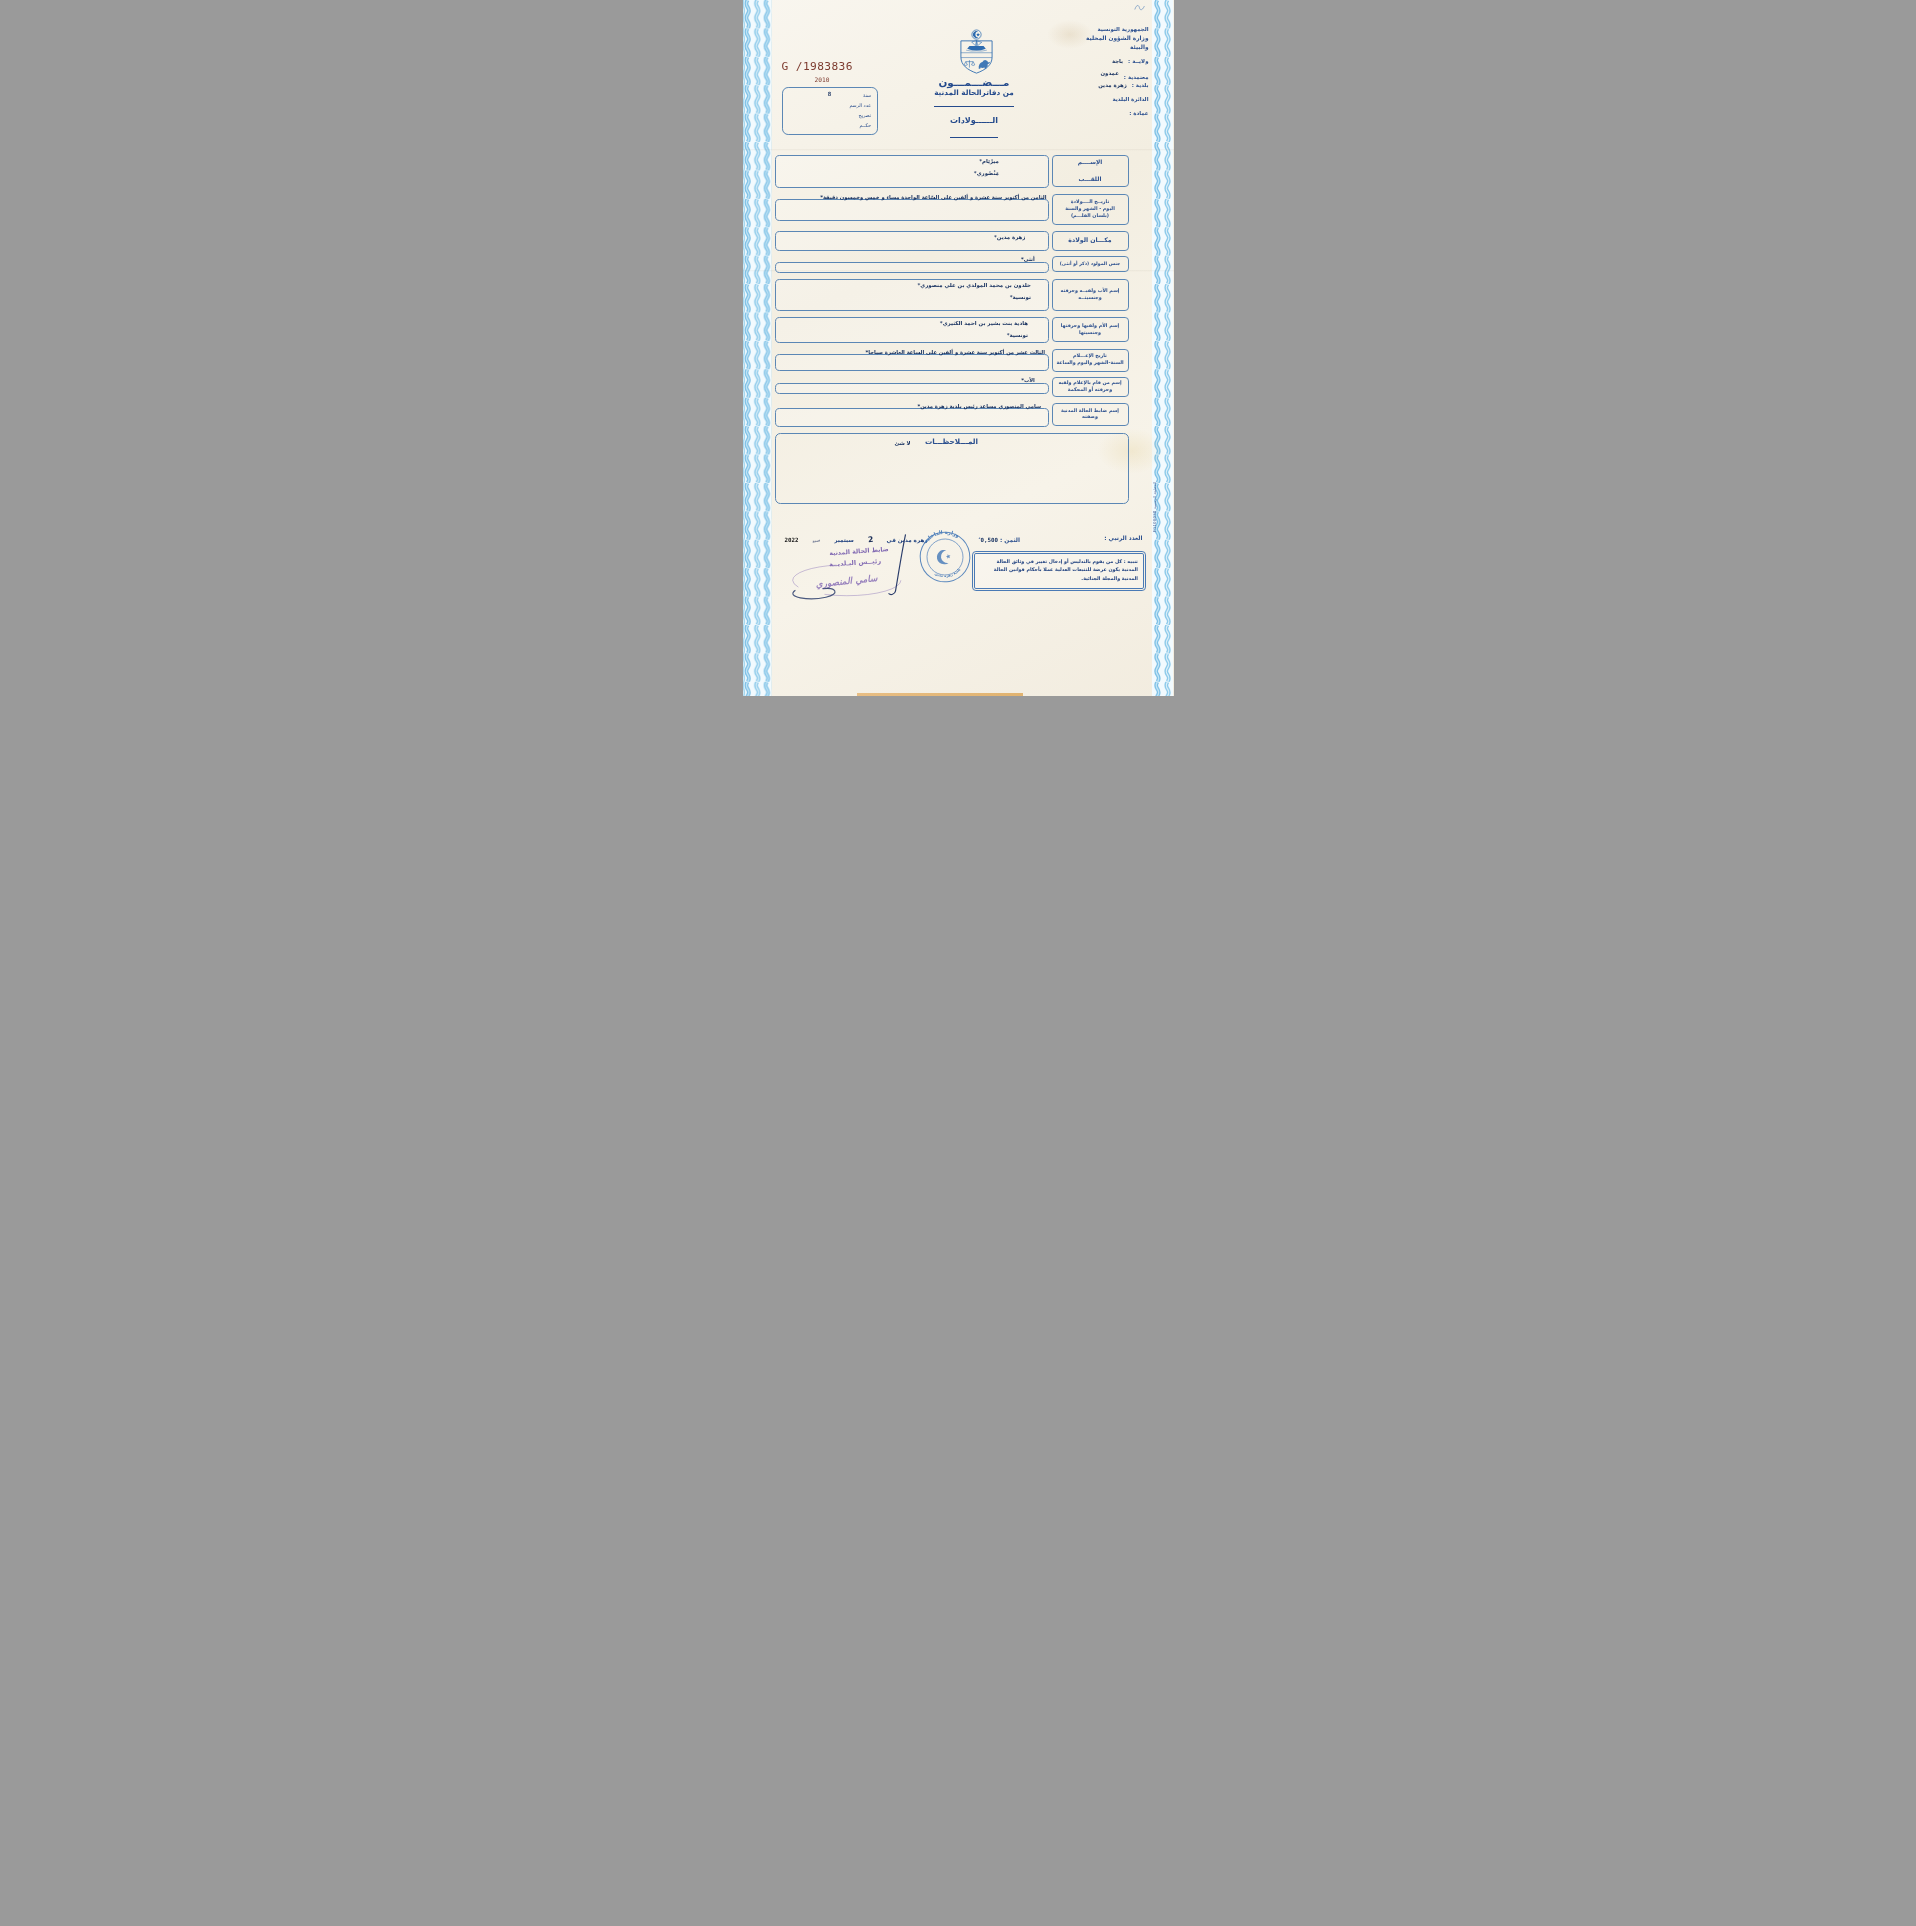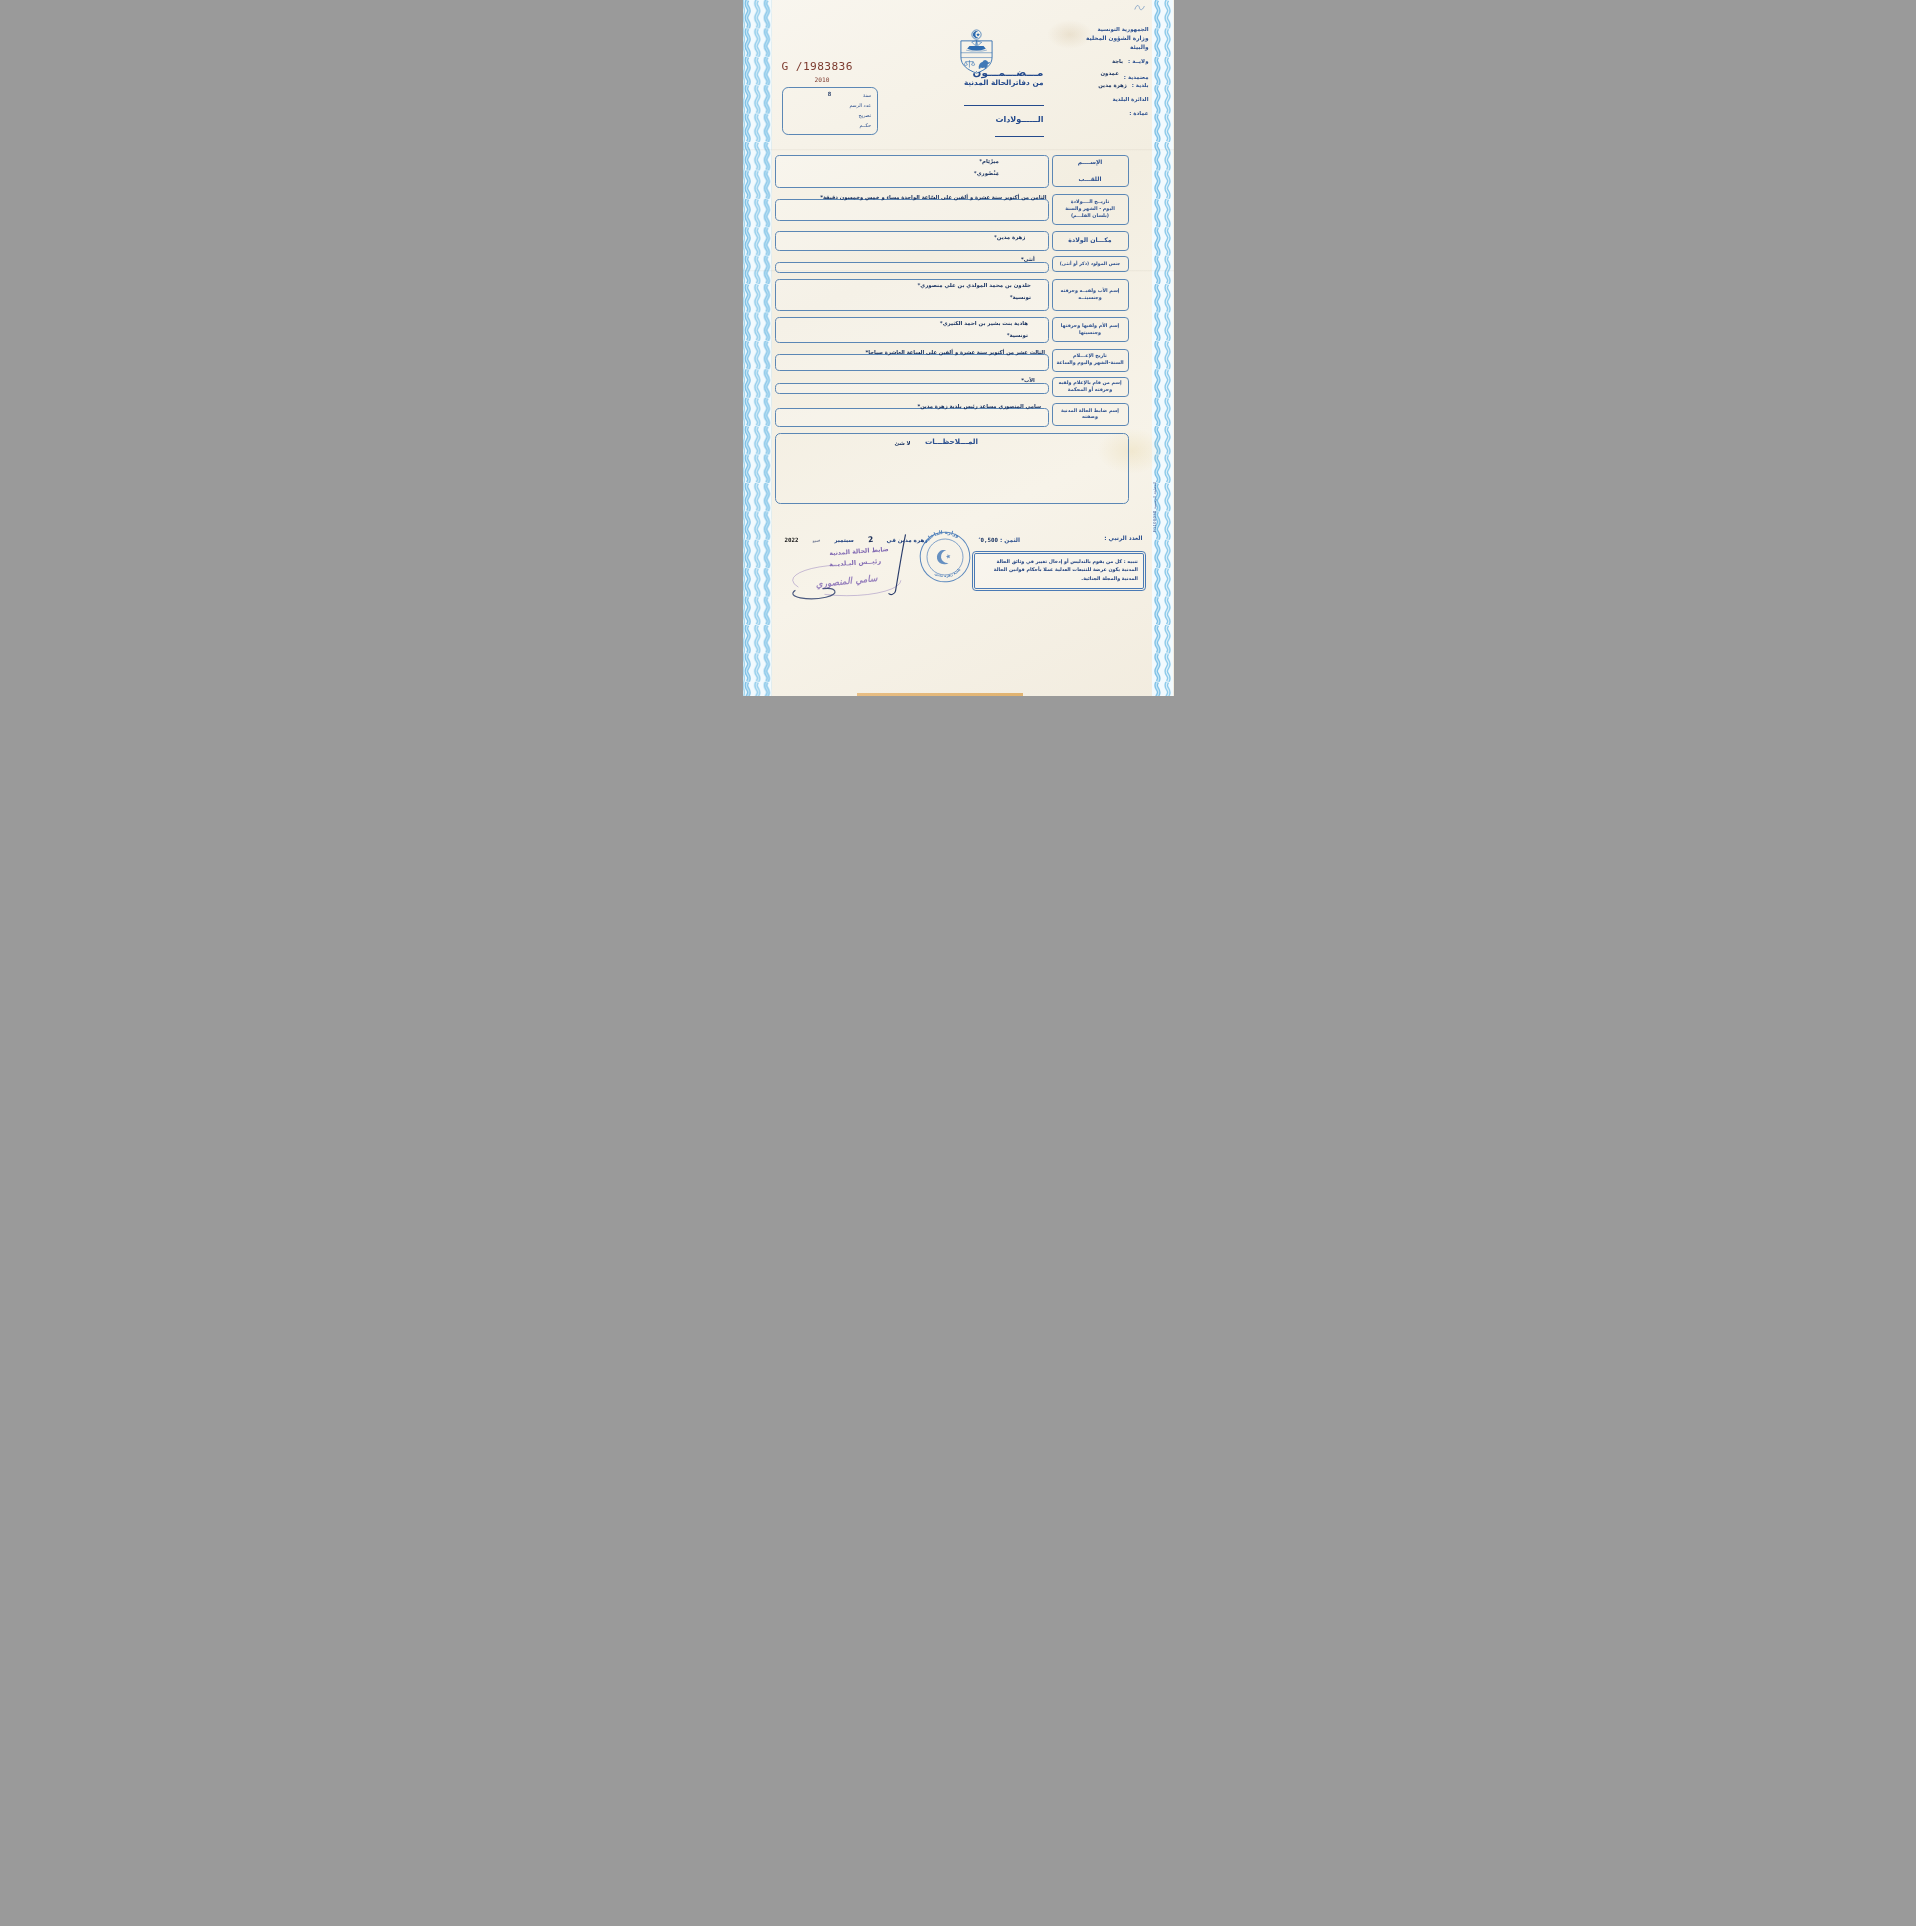--- a/index.html
+++ b/index.html
@@ -39,7 +39,7 @@
   .typed.up{display:inline-block;transform:translateY(-3.9px);}
   
   .emblem{position:absolute;left:213px;top:29px;width:41px;height:46px;}
-  .titleblk{position:absolute;top:66px;left:162px;width:139px;text-align:right;color:#244a8c;}
+  .titleblk{position:absolute;top:76px;left:162px;width:139px;text-align:center;color:#244a8c;}
   .t-main{font-size:10.4px;font-weight:700;margin-bottom:4.6px;}
   .t-sub{display:inline-block;font-size:7.3px;font-weight:700;border-bottom:1px solid #244a8c;padding-bottom:18px;margin-bottom:9.2px;}
   .t-doc{display:inline-block;font-size:8px;font-weight:700;border-bottom:1px solid #244a8c;padding-bottom:12px;}

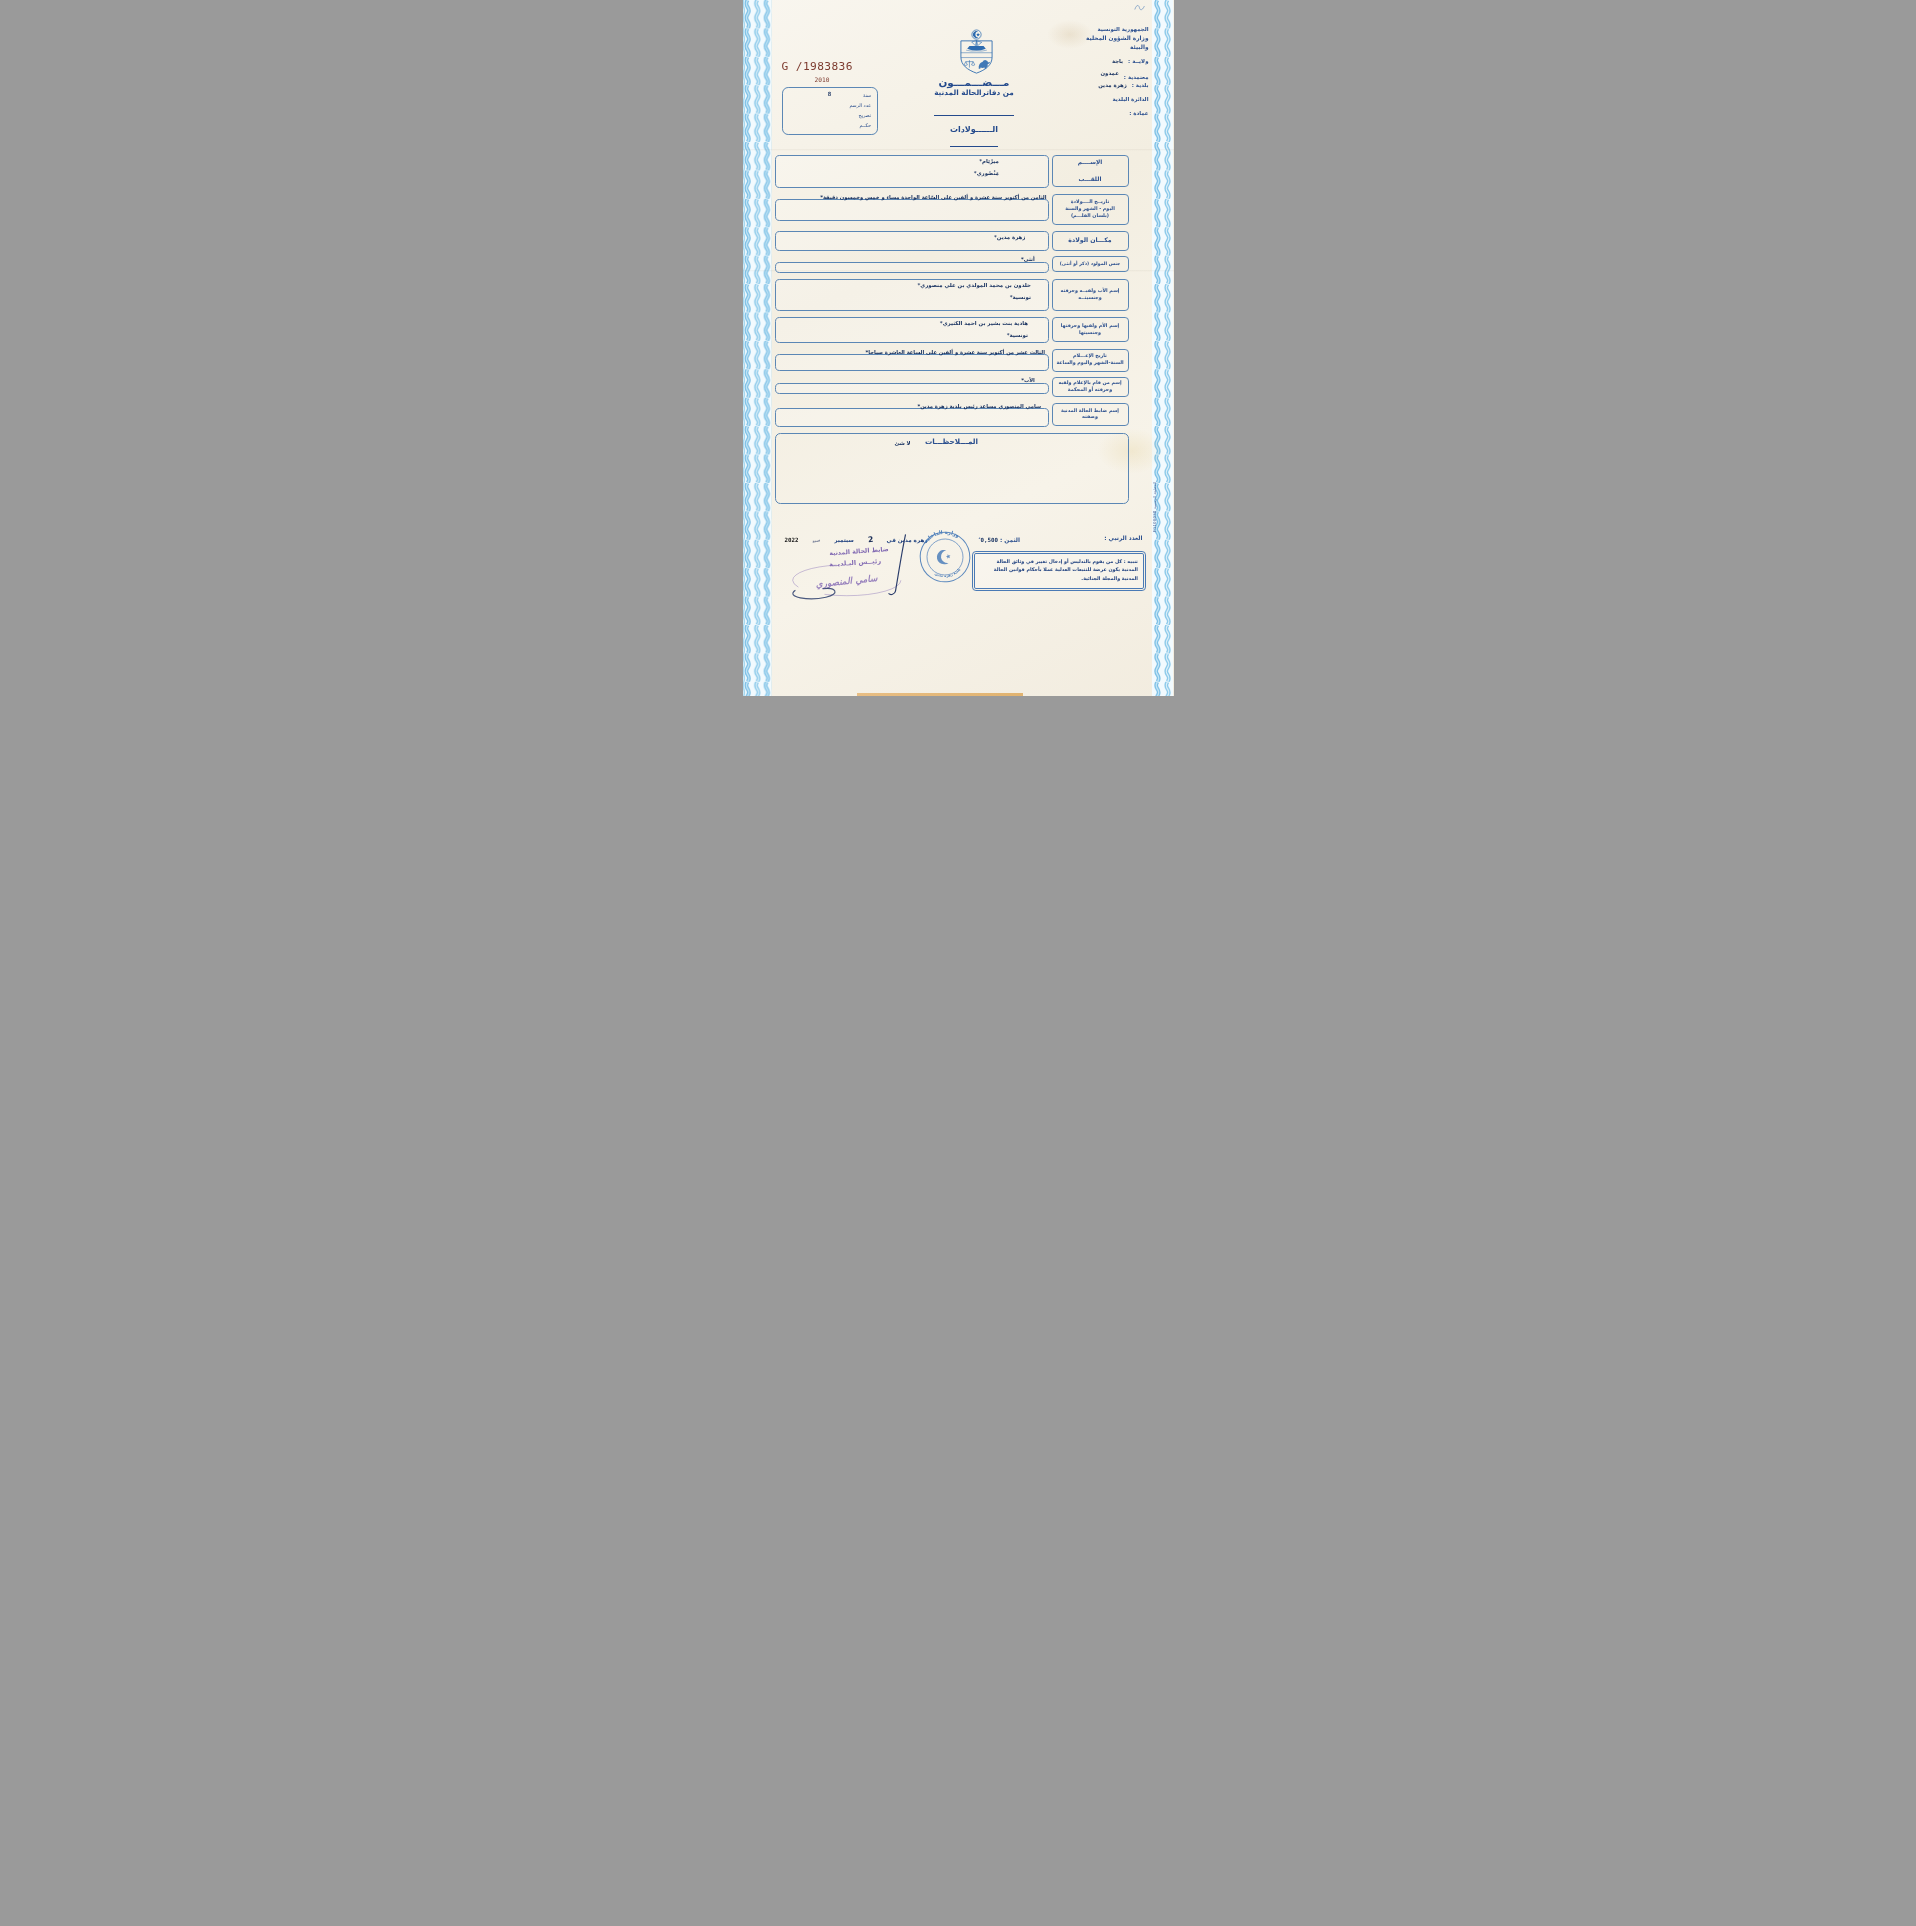--- a/index.html
+++ b/index.html
@@ -41,7 +41,7 @@
   .emblem{position:absolute;left:213px;top:29px;width:41px;height:46px;}
   .titleblk{position:absolute;top:76px;left:162px;width:139px;text-align:center;color:#244a8c;}
   .t-main{font-size:10.4px;font-weight:700;margin-bottom:4.6px;}
-  .t-sub{display:inline-block;font-size:7.3px;font-weight:700;border-bottom:1px solid #244a8c;padding-bottom:18px;margin-bottom:9.2px;}
+  .t-sub{display:inline-block;font-size:7.3px;font-weight:700;border-bottom:1px solid #244a8c;padding-bottom:9px;margin-bottom:9.2px;}
   .t-doc{display:inline-block;font-size:8px;font-weight:700;border-bottom:1px solid #244a8c;padding-bottom:12px;}
   
   .fields{position:absolute;top:155px;right:45px;left:32px;}

